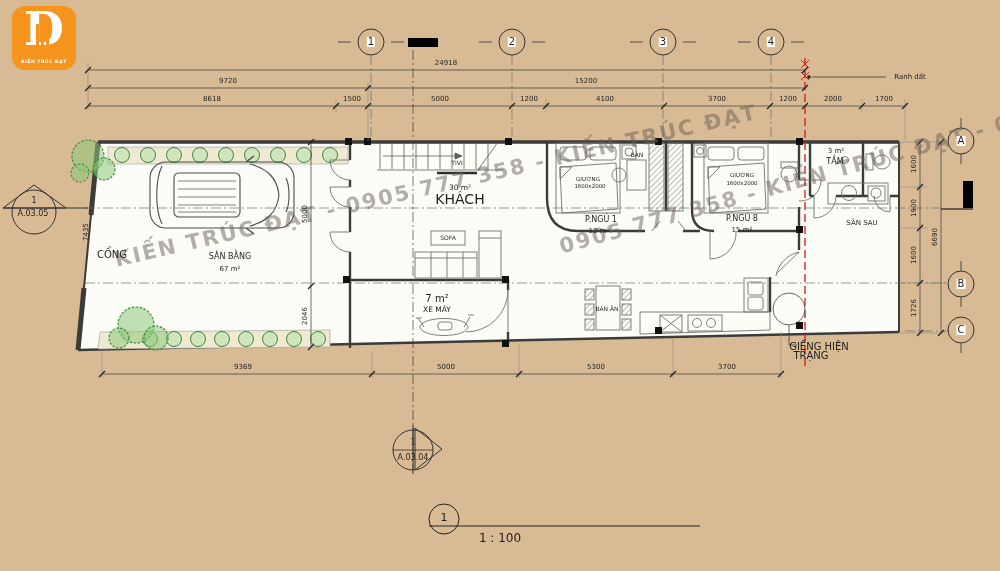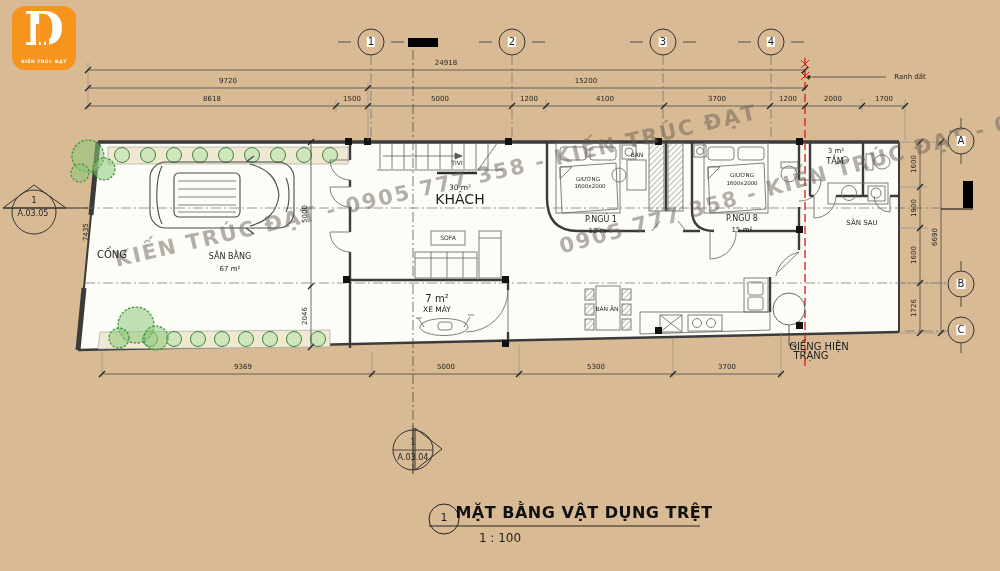--- a/index.html
+++ b/index.html
@@ -382,7 +382,6 @@
 <span class="lbl f8" style="left:413px;top:458px">A.03.04</span>
 
 <span class="lbl f11" style="left:444px;top:517px">1</span>
-<span class="lbl title-text" style="left:584px;top:513px">MẶT BẰNG VẬT DỤNG TRỆT</span>
 <span class="lbl f12" style="left:500px;top:538px">1 : 100</span>
 
 </div>

